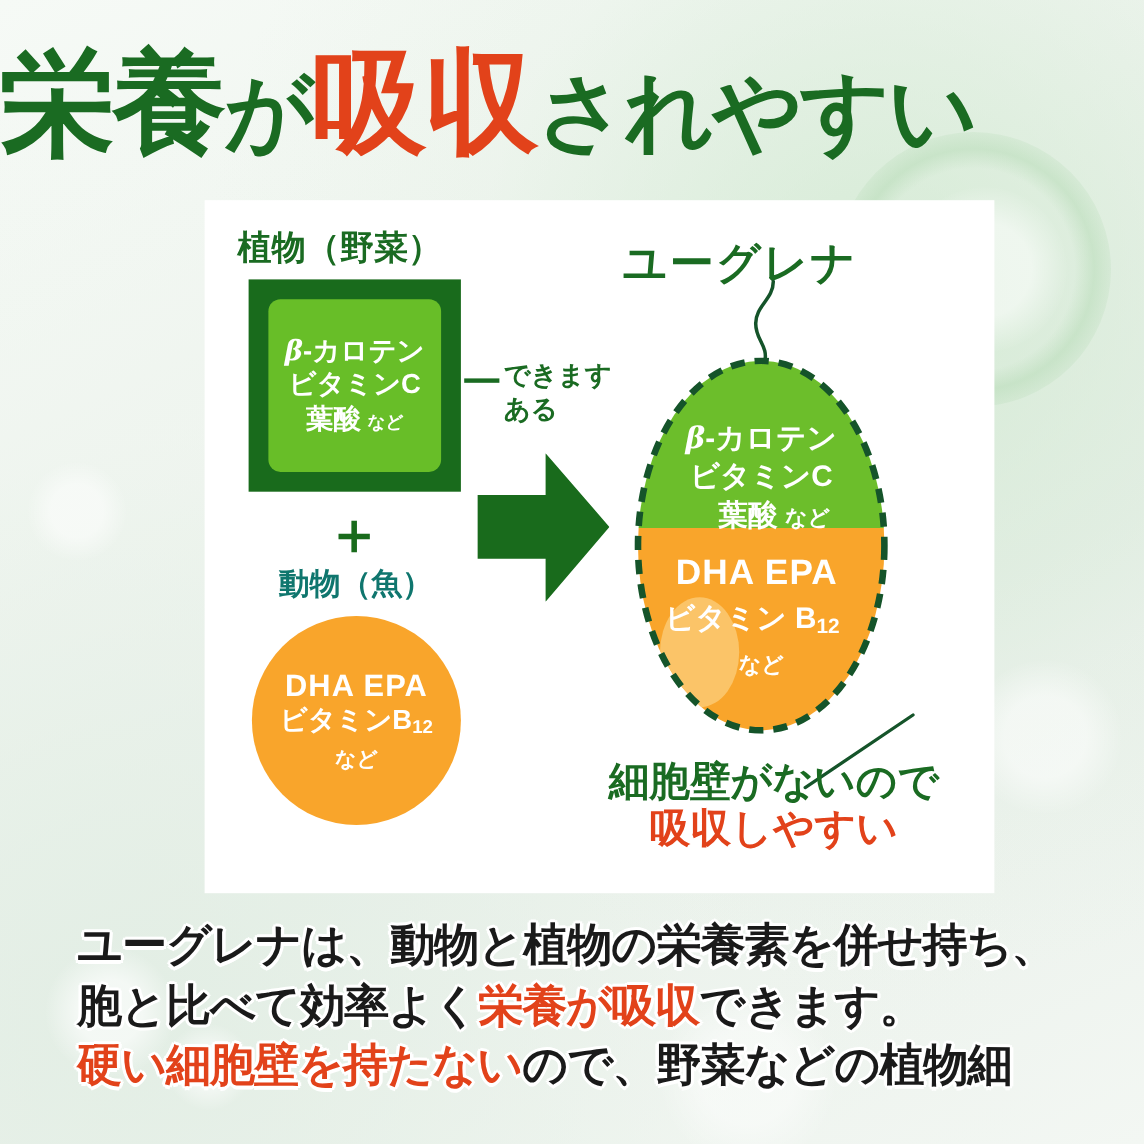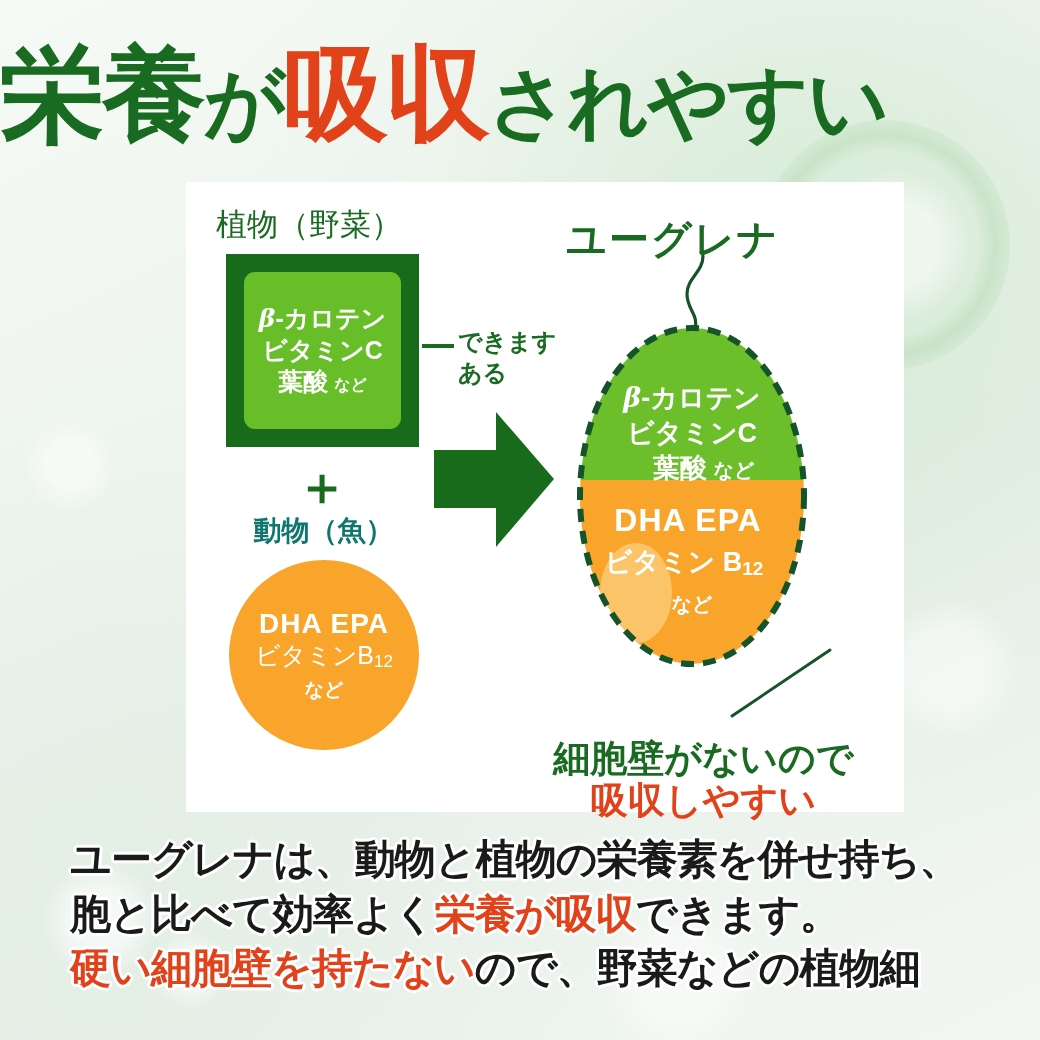--- a/index.html
+++ b/index.html
@@ -73,7 +73,7 @@
   
   #plant-label {
     position: absolute; left: 30px; top: 22px;
-    font-size: 31px; font-weight: 400; color: #1A6B22;
+    font-size: 31px; font-weight: 700; color: #1A6B22;
     letter-spacing: 0px; white-space: nowrap;
   }
   #plant-cell {

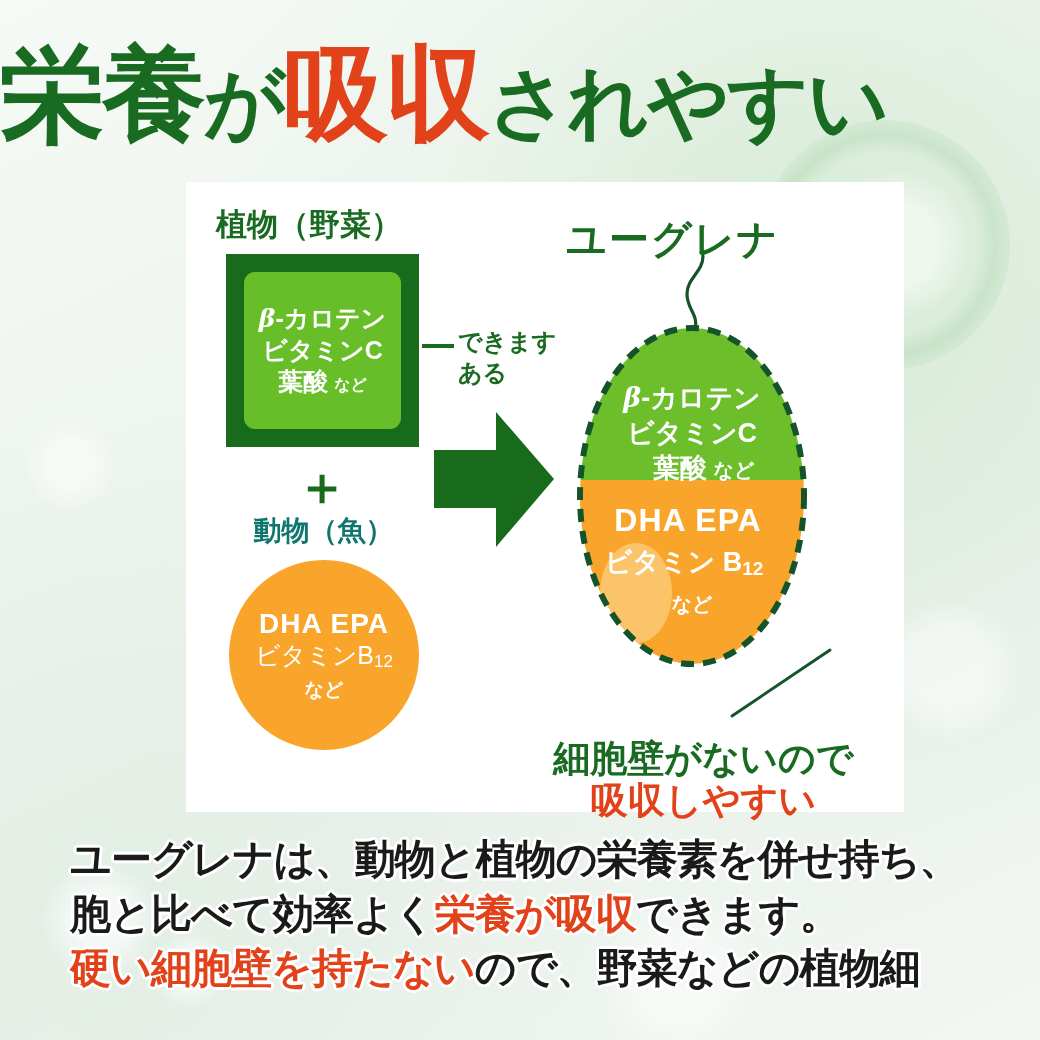--- a/index.html
+++ b/index.html
@@ -121,7 +121,7 @@
     color: #ffffff;
   }
   .an-line1 { font-size: 28px; font-weight: 700; letter-spacing: 1px; line-height: 1.2; white-space: nowrap; }
-  .an-line2 { font-size: 25px; font-weight: 400; line-height: 1.25; white-space: nowrap; }
+  .an-line2 { font-size: 25px; font-weight: 700; line-height: 1.25; white-space: nowrap; }
   .an-line2 .sub { font-size: 17px; vertical-align: baseline; position: relative; top: 3px; }
   .an-line3 { font-size: 19px; font-weight: 700; margin-top: 6px; }
 

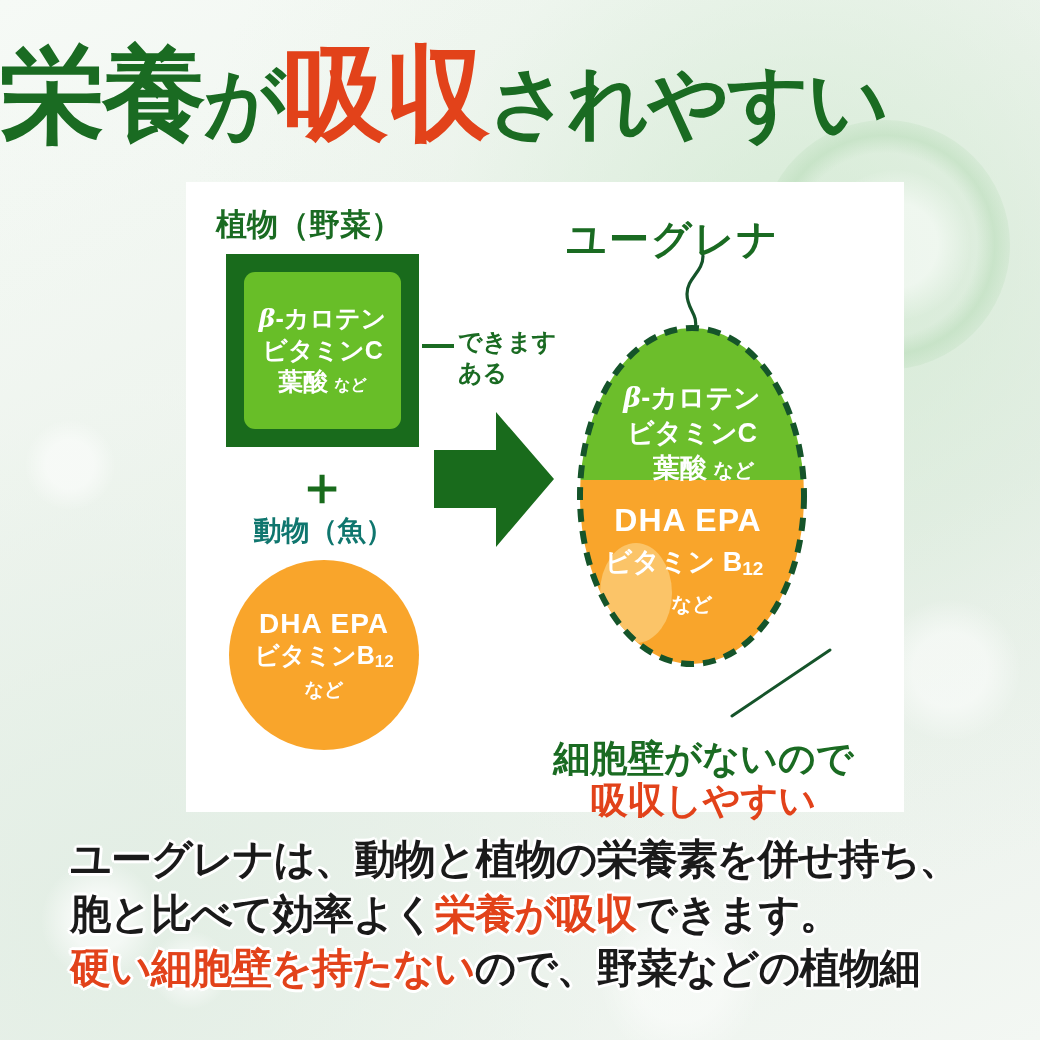--- a/index.html
+++ b/index.html
@@ -158,7 +158,7 @@
     width: 395px; text-align: center;
     line-height: 1.14;
   }
-  .cap1 { font-size: 37px; font-weight: 700; color: #1A6B22; white-space: nowrap; margin-top: 48px; }
+  .cap1 { font-size: 37px; font-weight: 700; color: #1A6B22; white-space: nowrap; }
   .cap2 { font-size: 37px; font-weight: 700; color: #E2421A; white-space: nowrap; }
 
   

